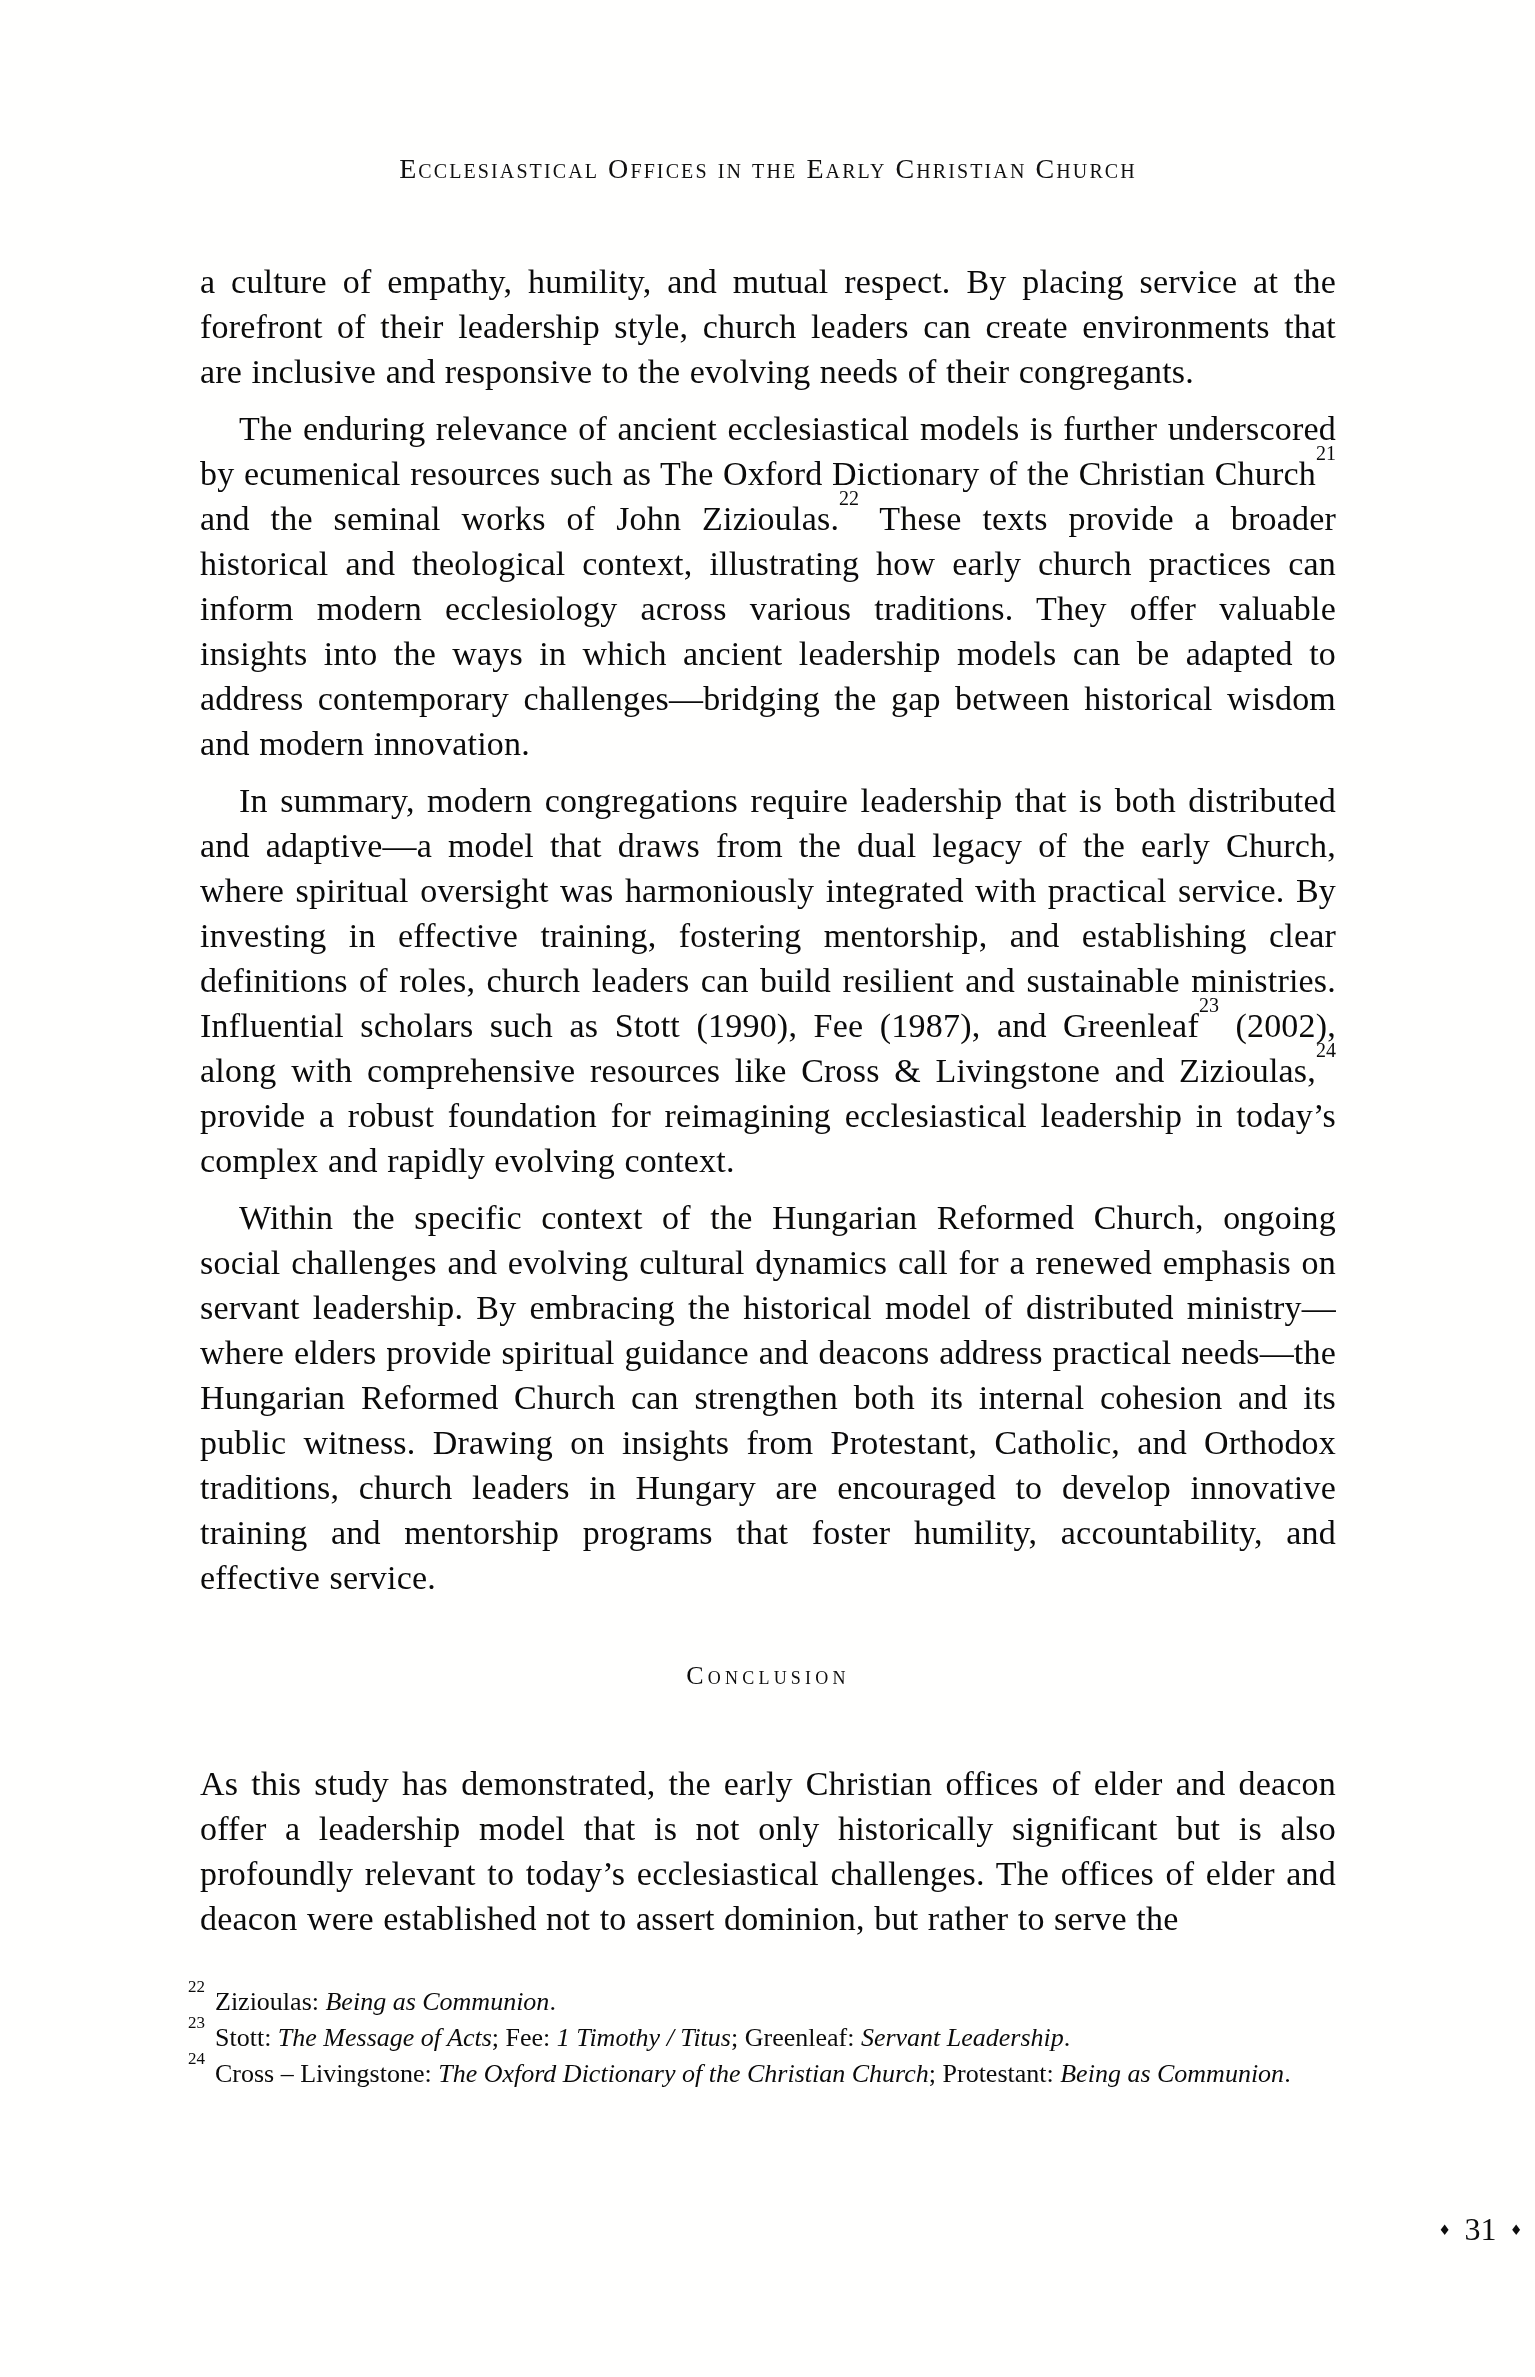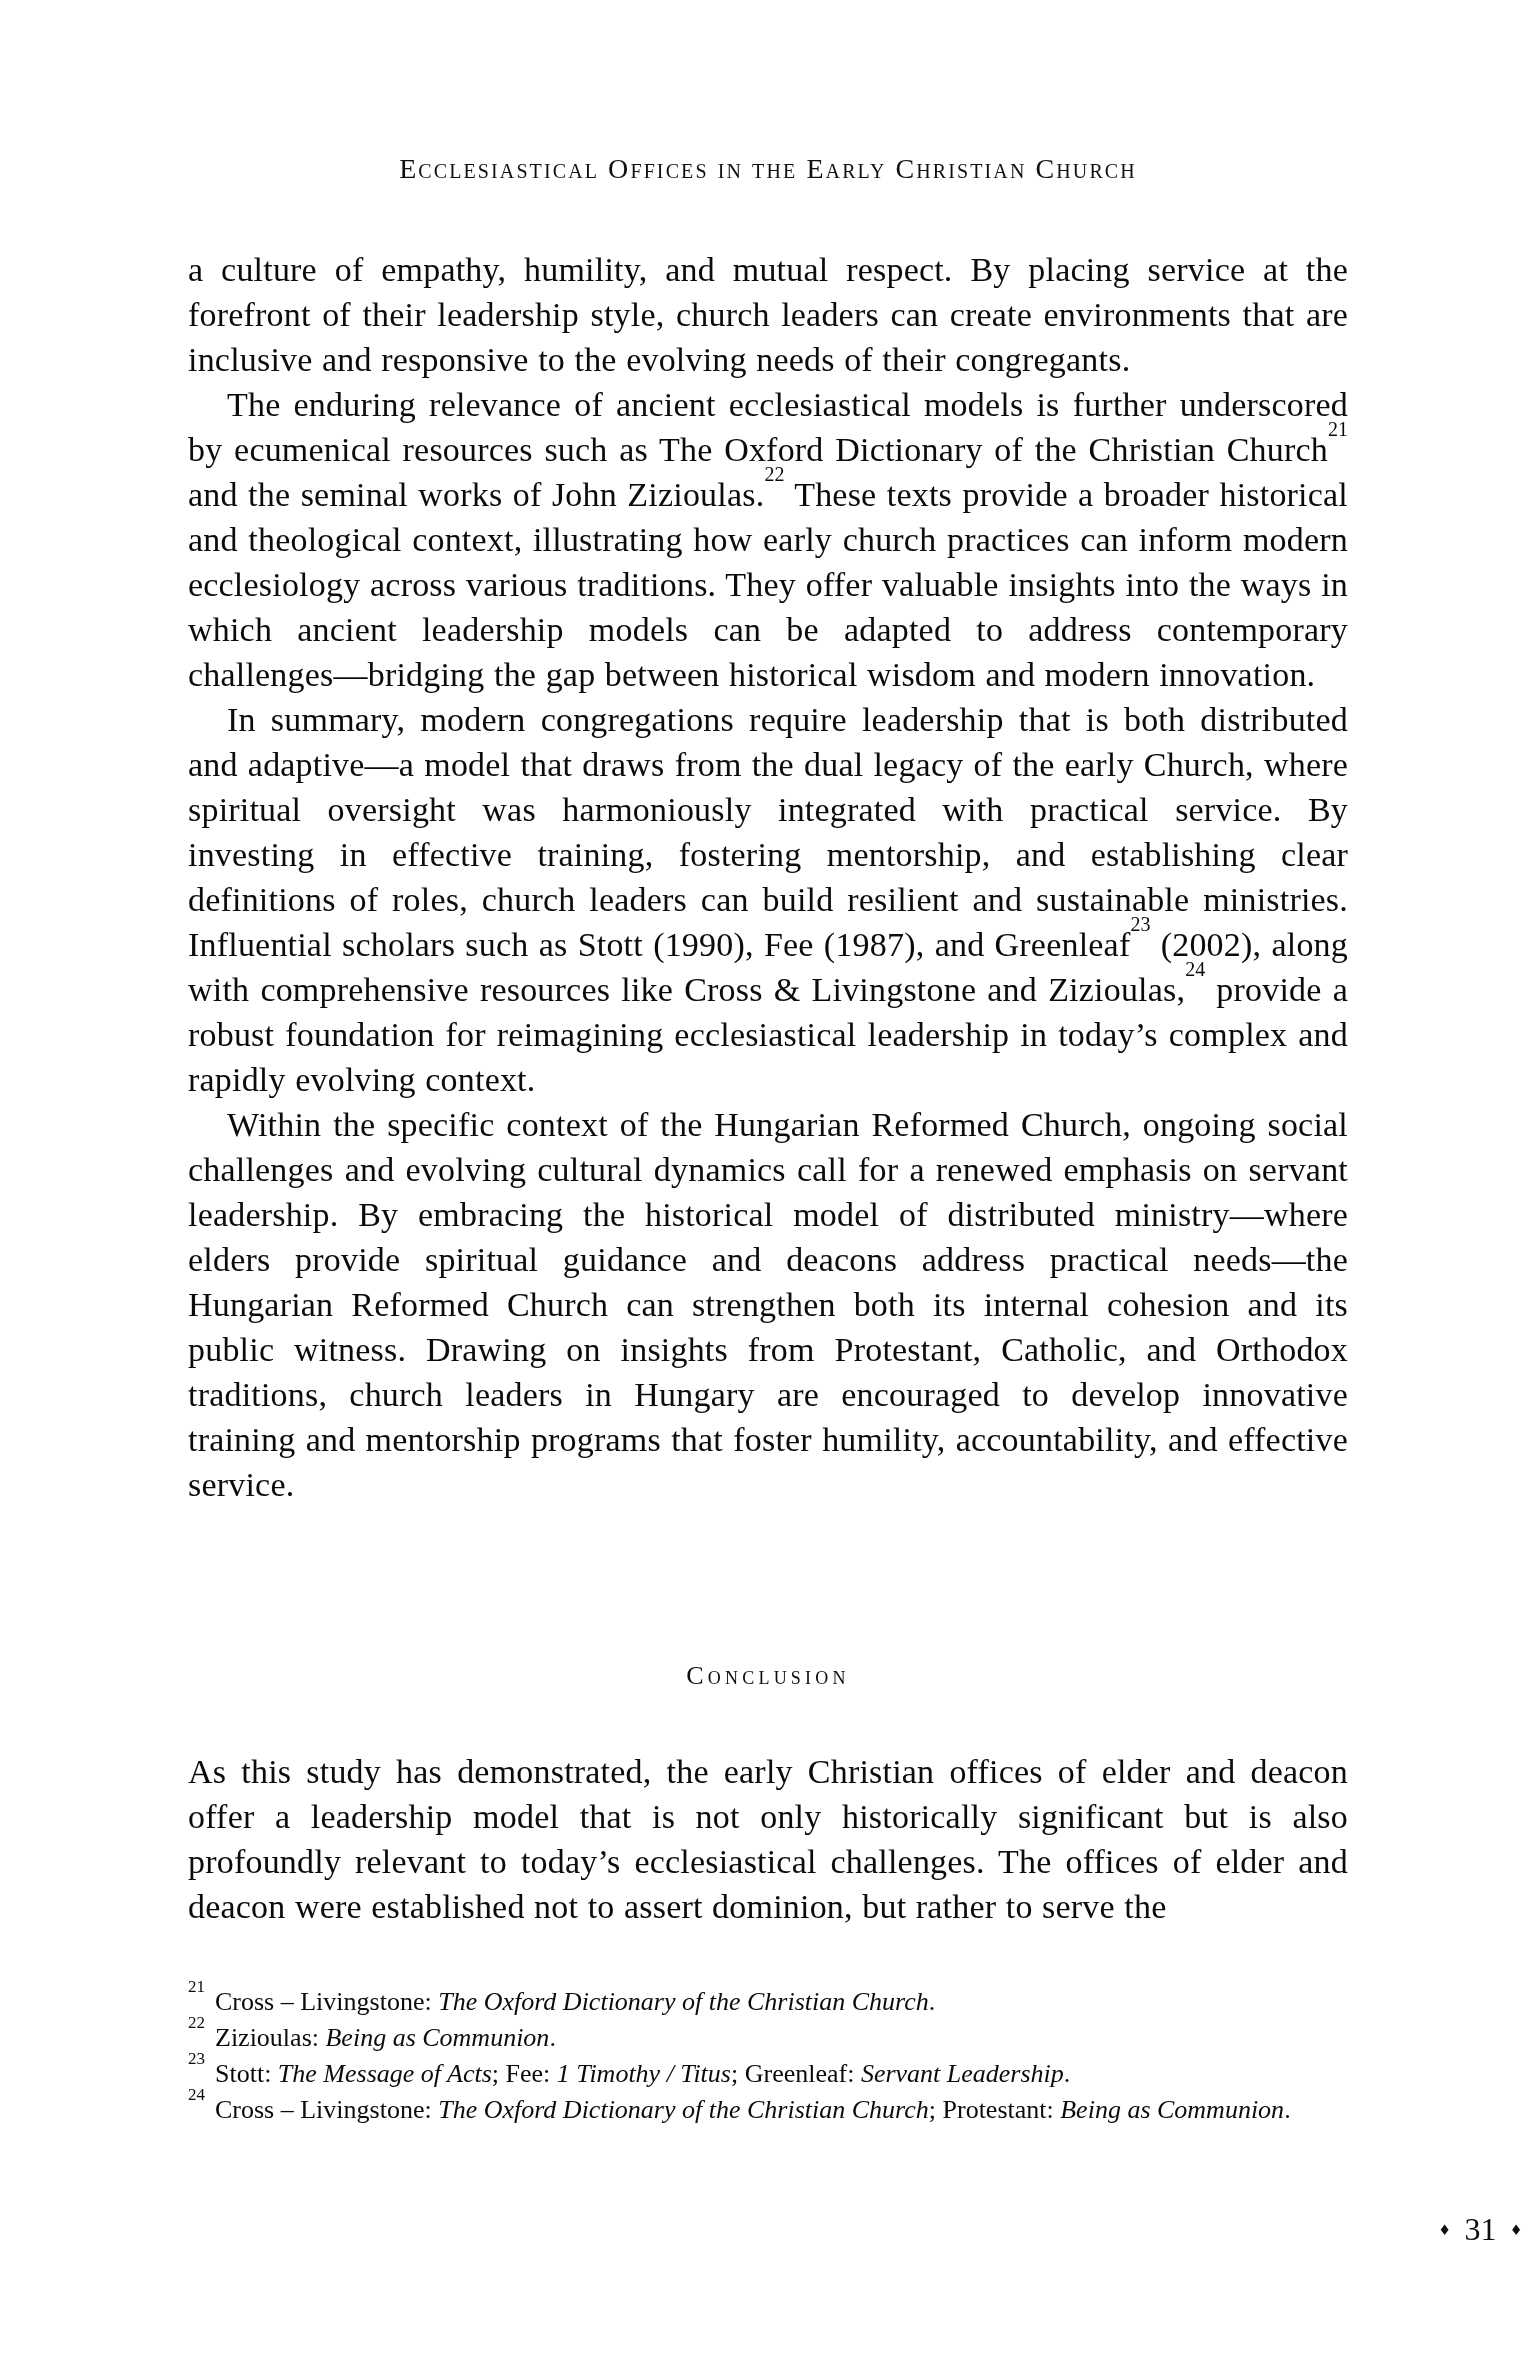--- a/index.html
+++ b/index.html
@@ -35,7 +35,7 @@
     width: 1160px;
   }
   .para {
-    margin: 0;
+    margin: 12px;
     font-size: 34px;
     line-height: 45px;
     text-align: justify;

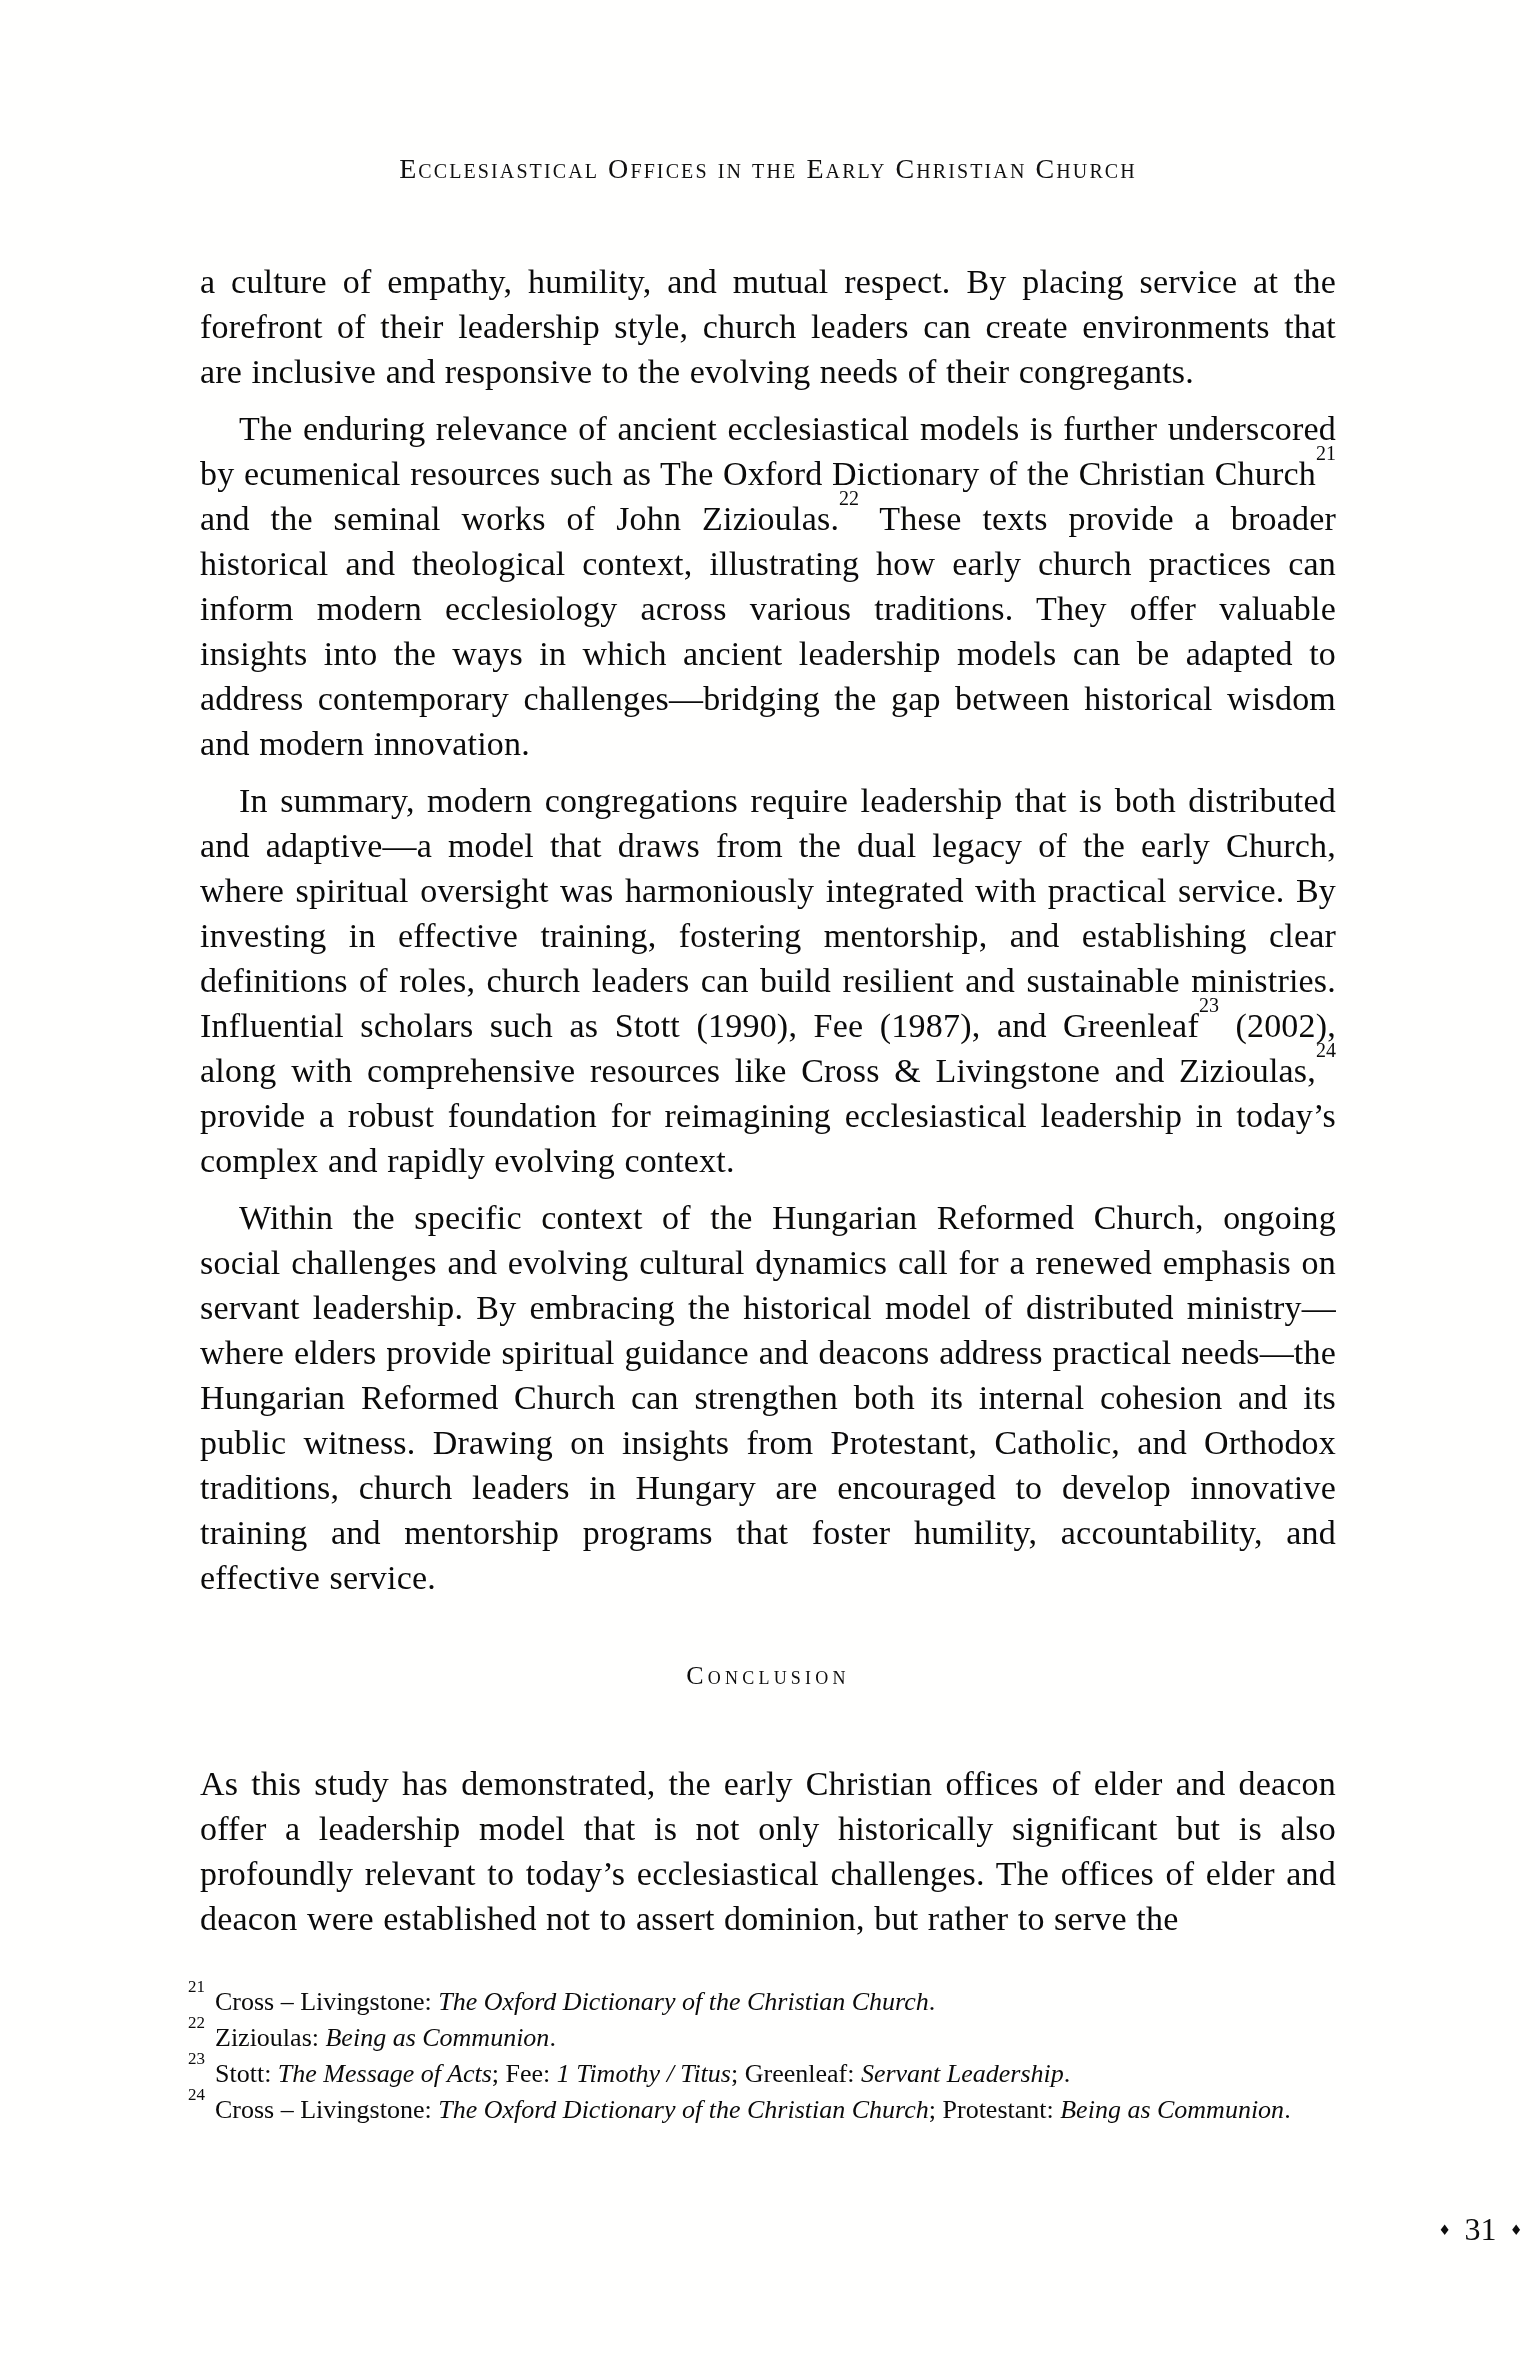--- a/index.html
+++ b/index.html
@@ -128,7 +128,6 @@
     </div>
 
   <div class="footnotes" id="footnotesBlock">
-      <div class="footnote"><sup class="fn-num">21</sup><span>Cross – Livingstone: </span><em>The Oxford Dictionary of the Christian Church</em><span>.</span></div>
       <div class="footnote"><sup class="fn-num">22</sup><span>Zizioulas: </span><em>Being as Communion</em><span>.</span></div>
       <div class="footnote"><sup class="fn-num">23</sup><span>Stott: </span><em>The Message of Acts</em><span>; Fee: </span><em>1 Timothy / Titus</em><span>; Greenleaf: </span><em>Servant Leadership</em><span>.</span></div>
       <div class="footnote"><sup class="fn-num">24</sup><span>Cross – Livingstone: </span><em>The Oxford Dictionary of the Christian Church</em><span>; Protestant: </span><em>Being as Communion</em><span>.</span></div>

